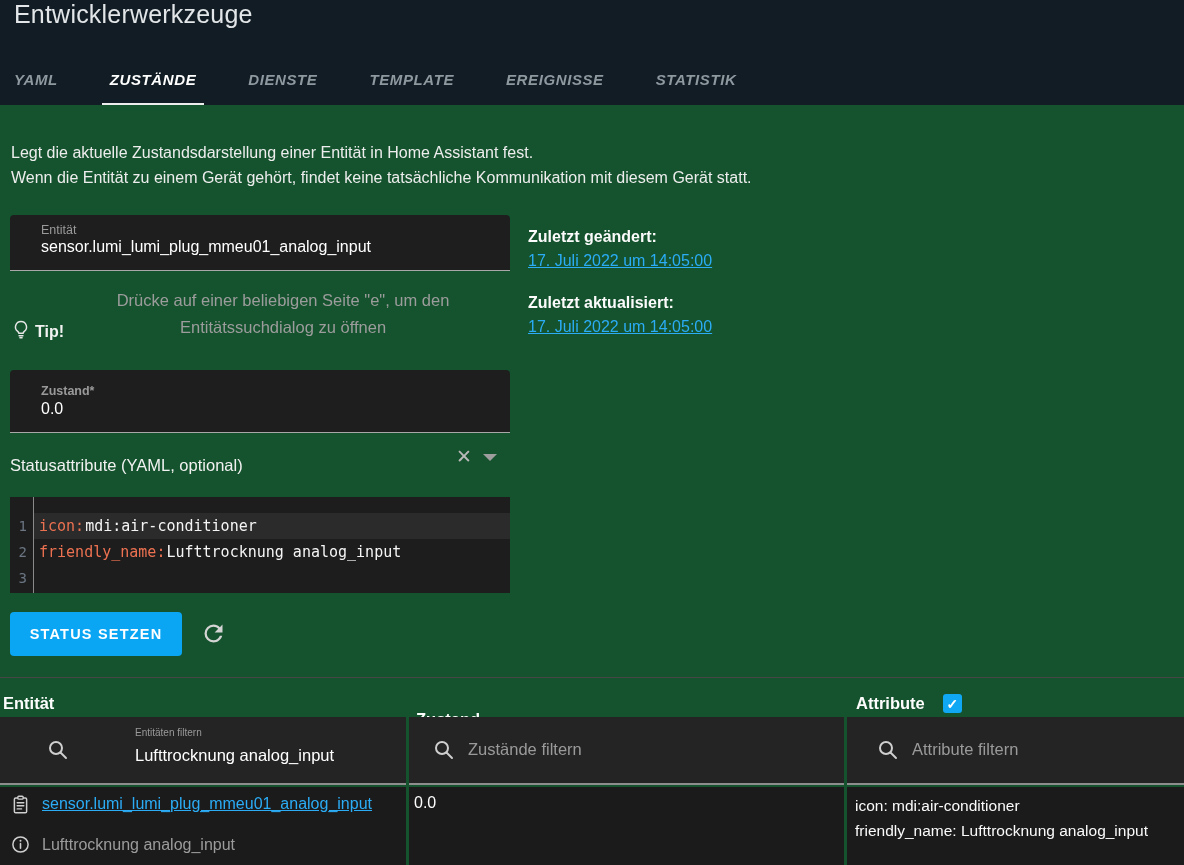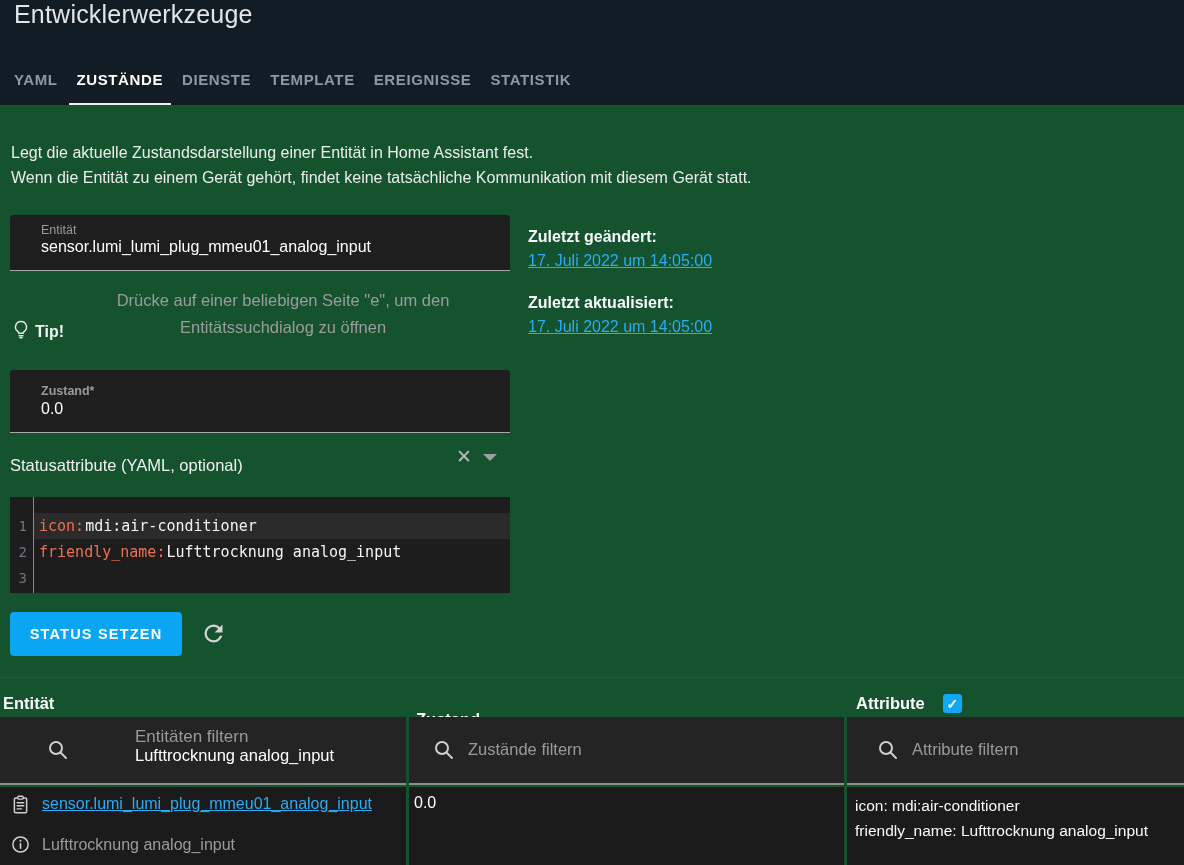--- a/index.html
+++ b/index.html
@@ -12,7 +12,7 @@
   .appbar{position:absolute;left:0;top:0;width:100%;height:105px;background:#111c24;}
   .app-title{position:absolute;left:14px;top:0;margin:0;font-size:25px;font-weight:400;
              color:#e3e6e8;letter-spacing:.2px;}
-  .tabs{position:absolute;left:6px;bottom:0;display:flex;gap:3px;}
+  .tabs{position:absolute;left:6px;bottom:0;display:flex;gap:36px;font-style:italic;}
   .tab{padding:12px 8px 15px;font-size:15px;font-weight:700;letter-spacing:.6px;
        color:#8d989f;cursor:pointer;border-bottom:2px solid transparent;}
   .tab.active{color:#ffffff;border-bottom-color:#ededed;}

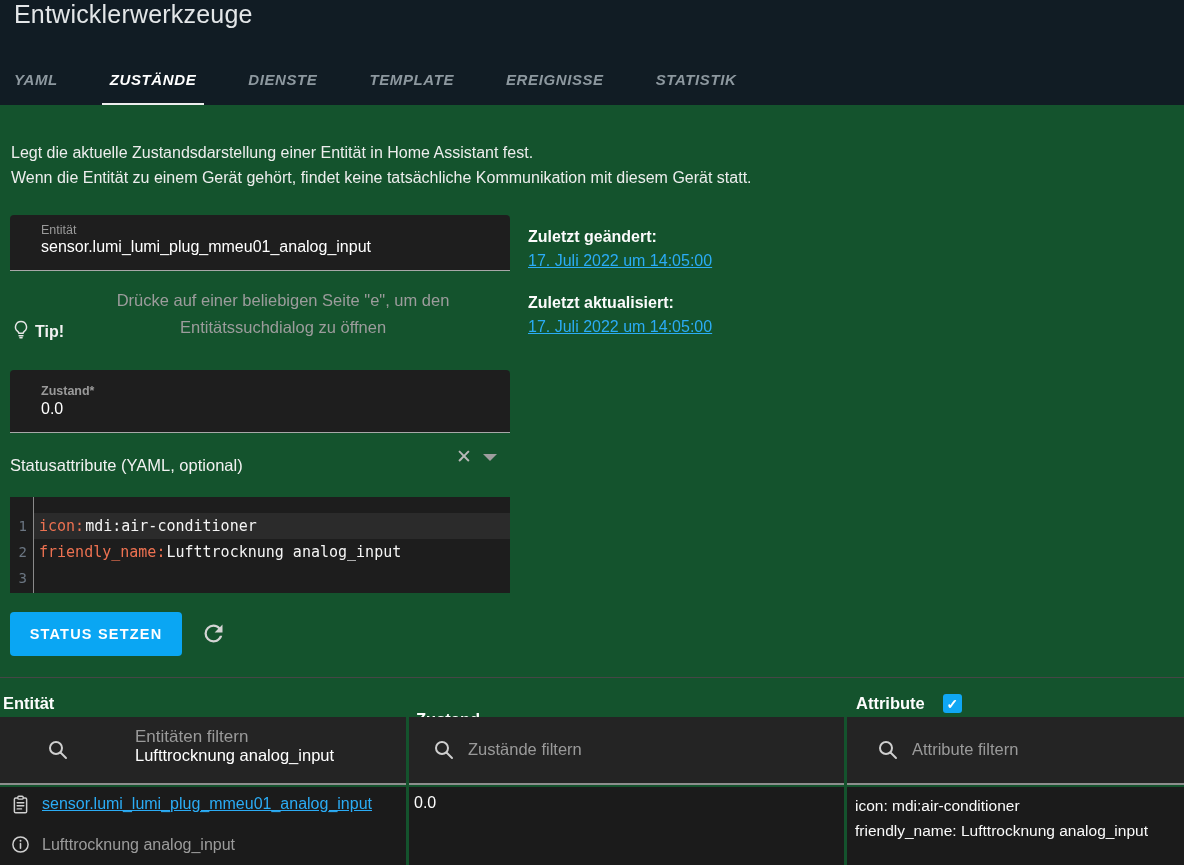--- a/index.html
+++ b/index.html
@@ -92,7 +92,7 @@
   .fc1 .search-icon{left:46px;}
   .fc2 .search-icon{left:23px;}
   .fc3 .search-icon{left:29px;}
-  .filter-label{position:absolute;left:135px;top:10px;font-size:17px;color:#9a9a9a;}
+  .filter-label{position:absolute;left:135px;top:10px;font-size:10px;color:#9a9a9a;}
   .filter-input{position:absolute;background:transparent;border:none;outline:none;padding:0;
                 color:#ffffff;font-size:16.5px;font-family:"Liberation Sans",sans-serif;}
   .filter-input::placeholder{color:#9a9a9a;opacity:1;}

